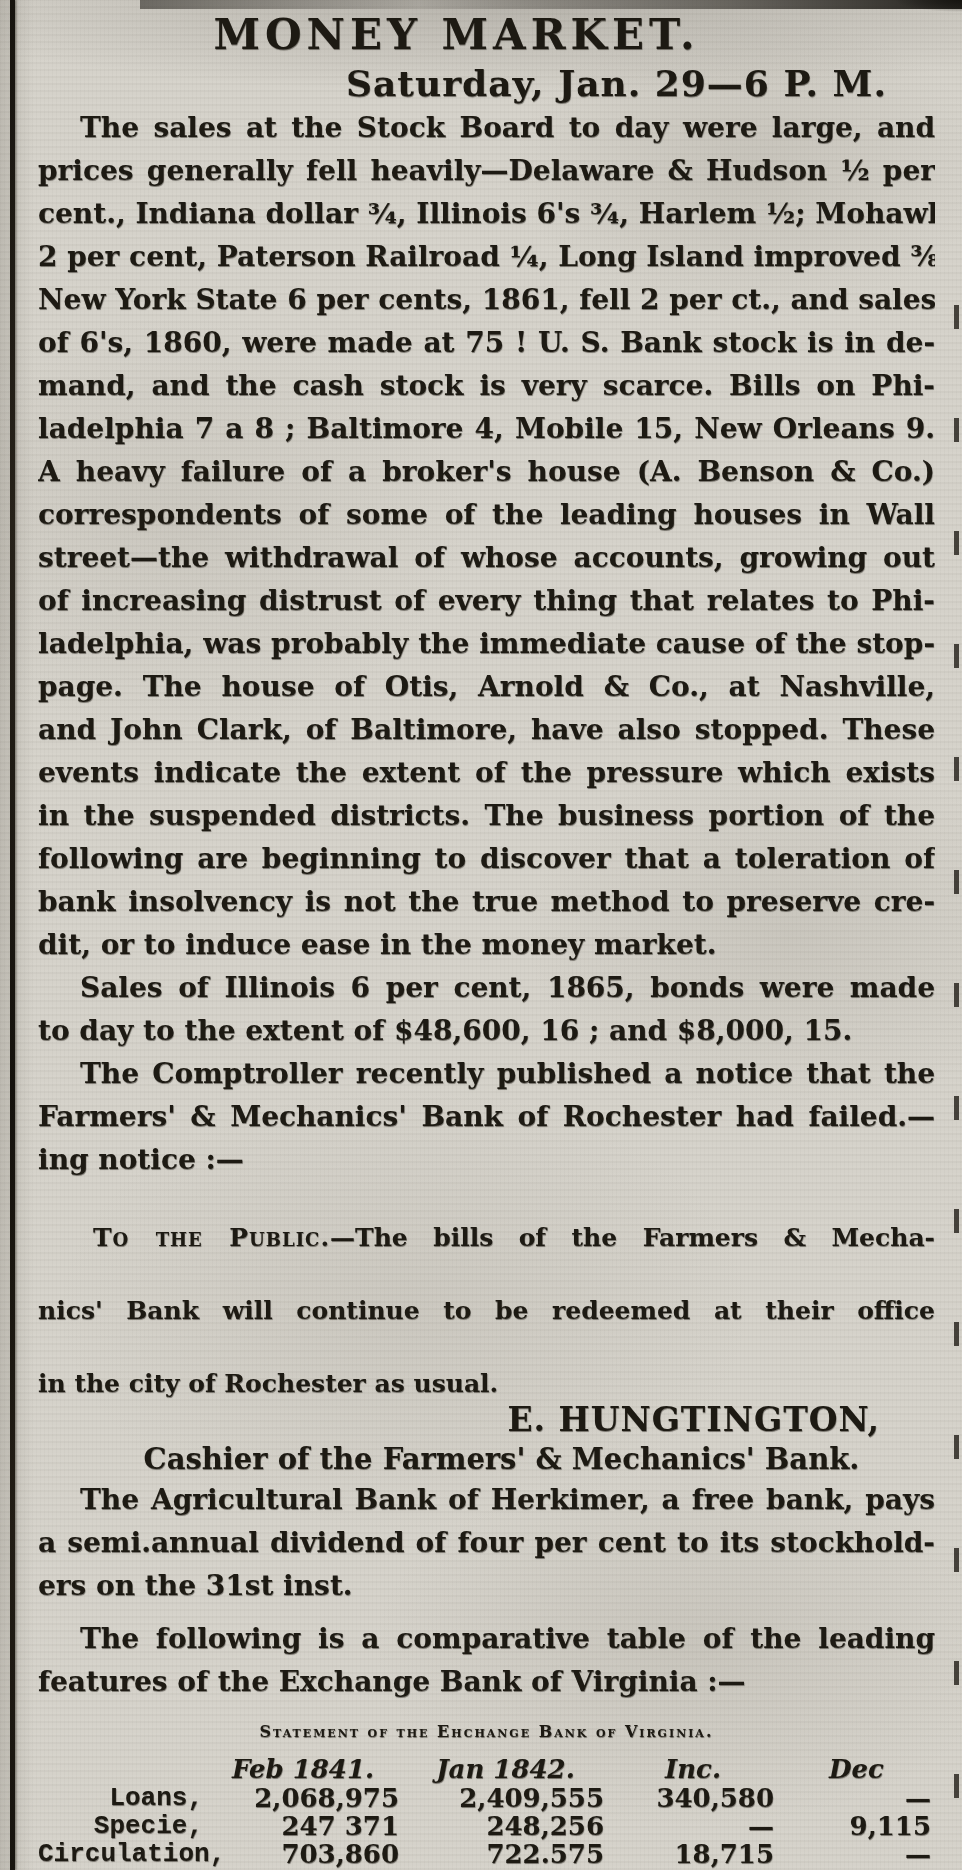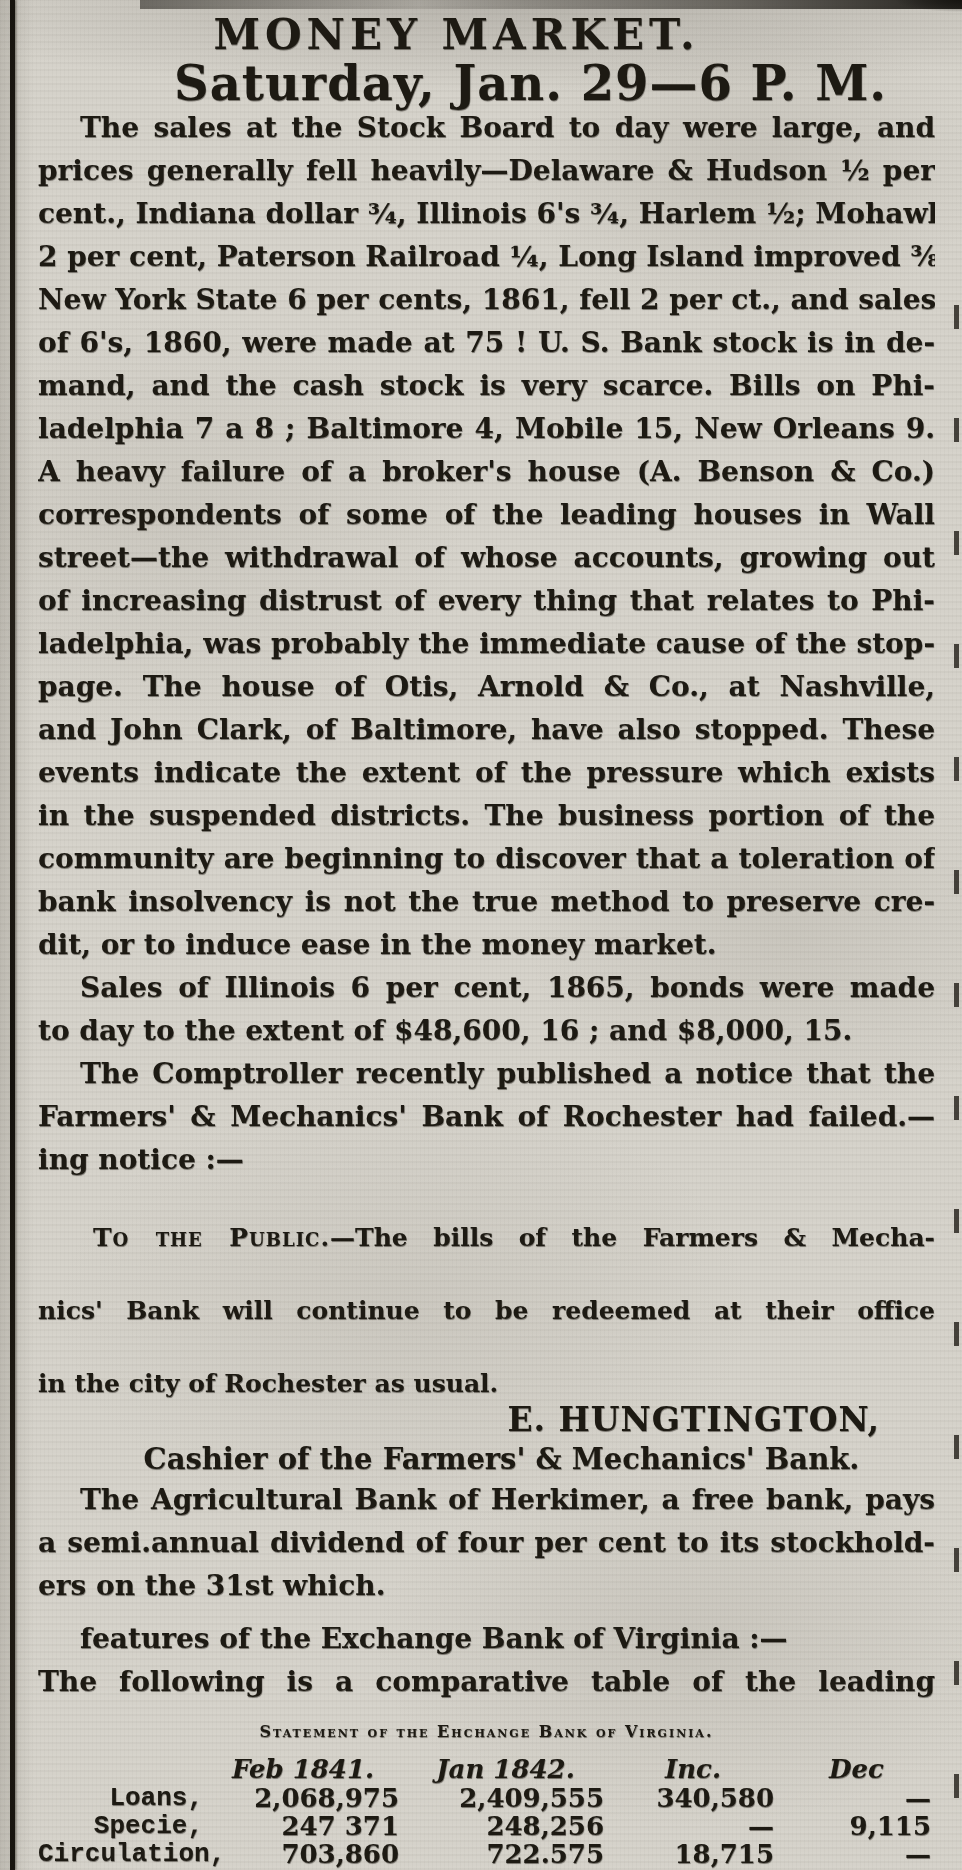--- a/index.html
+++ b/index.html
@@ -53,7 +53,7 @@
     font-weight:bold;
   }
   .dateline{
-    font-size:48px;line-height:46px;
+    font-size:36px;line-height:46px;
     text-align:right;padding-right:48px;
     letter-spacing:1px;
   }

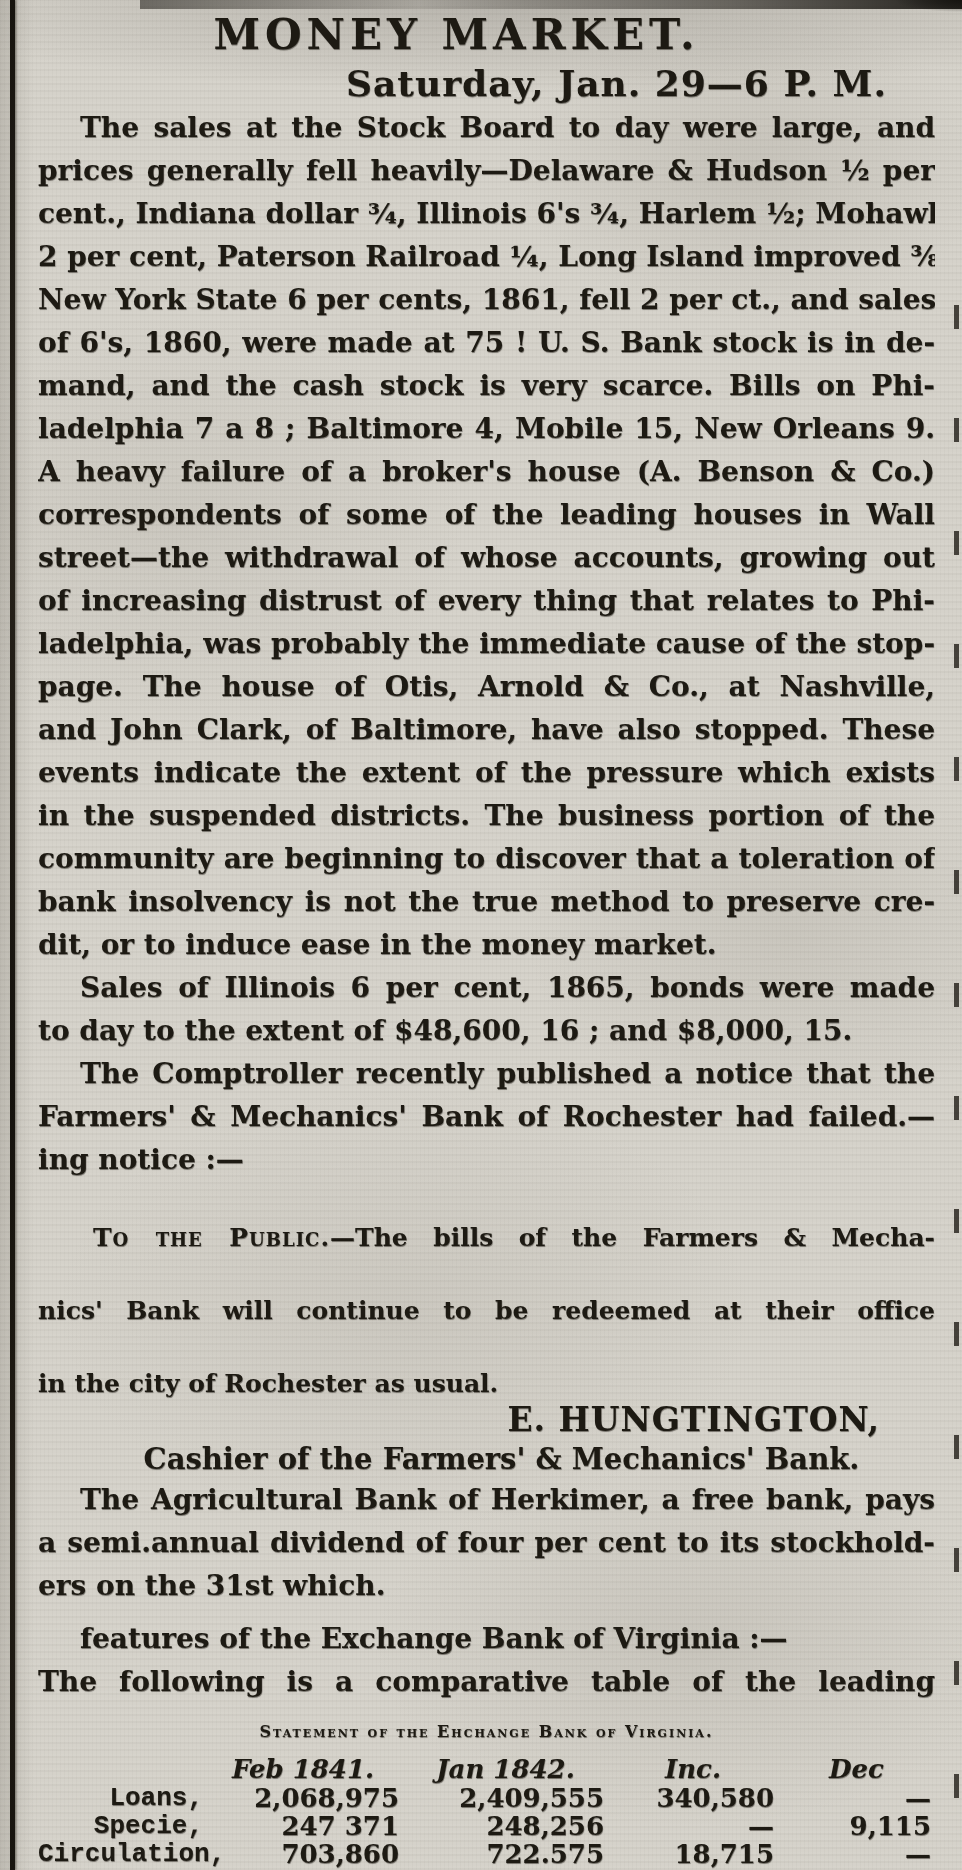--- a/index.html
+++ b/index.html
@@ -129,7 +129,7 @@
           <div class="line">and John Clark, of Baltimore, have also stopped. These</div>
           <div class="line">events indicate the extent of the pressure which exists</div>
           <div class="line">in the suspended districts. The business portion of the</div>
-          <div class="line">community are beginning to discover that a toleration of</div>
+          <div class="line">following are beginning to discover that a toleration of</div>
           <div class="line">bank insolvency is not the true method to preserve cre-</div>
           <div class="line last">dit, or to induce ease in the money market.</div>
         </div>

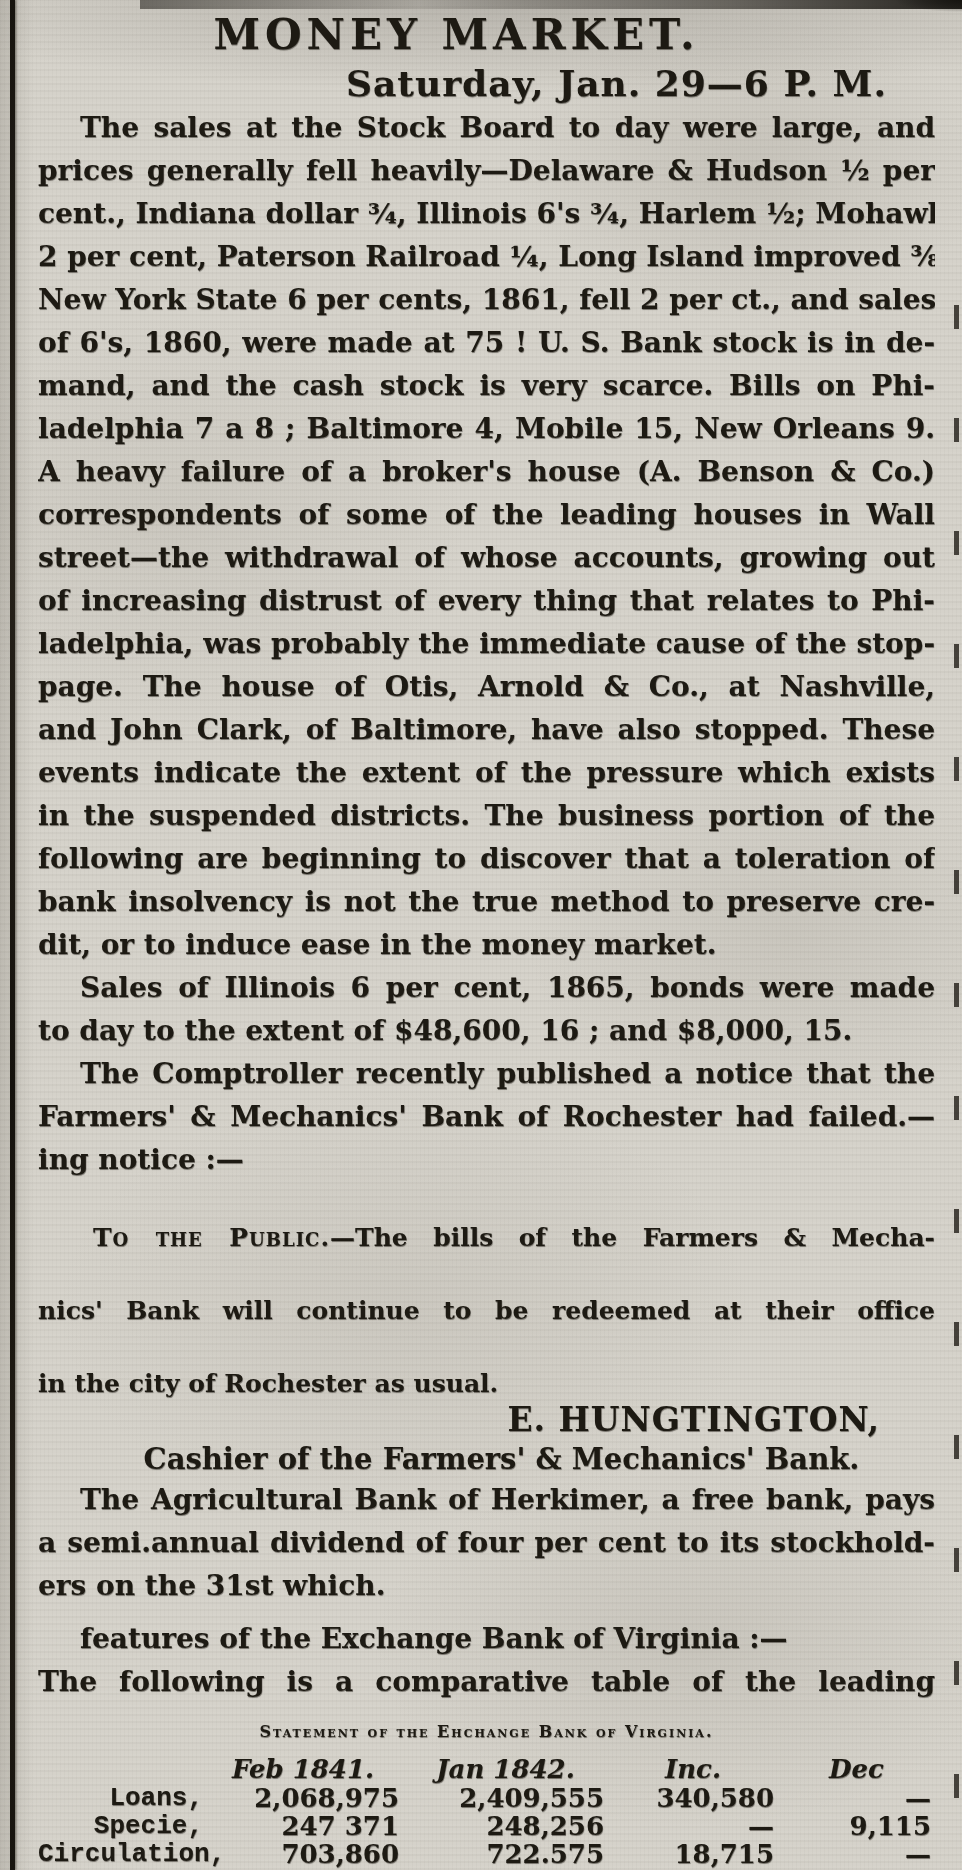--- a/index.html
+++ b/index.html
@@ -157,7 +157,7 @@
         <div class="para">
           <div class="line">The Agricultural Bank of Herkimer, a free bank, pays</div>
           <div class="line">a semi.annual dividend of four per cent to its stockhold-</div>
-          <div class="line last">ers on the 31st which.</div>
+          <div class="line last">ers on the 31st inst.</div>
         </div>
         <div class="para para-gap">
           <div class="line last">features of the Exchange Bank of Virginia :—</div>

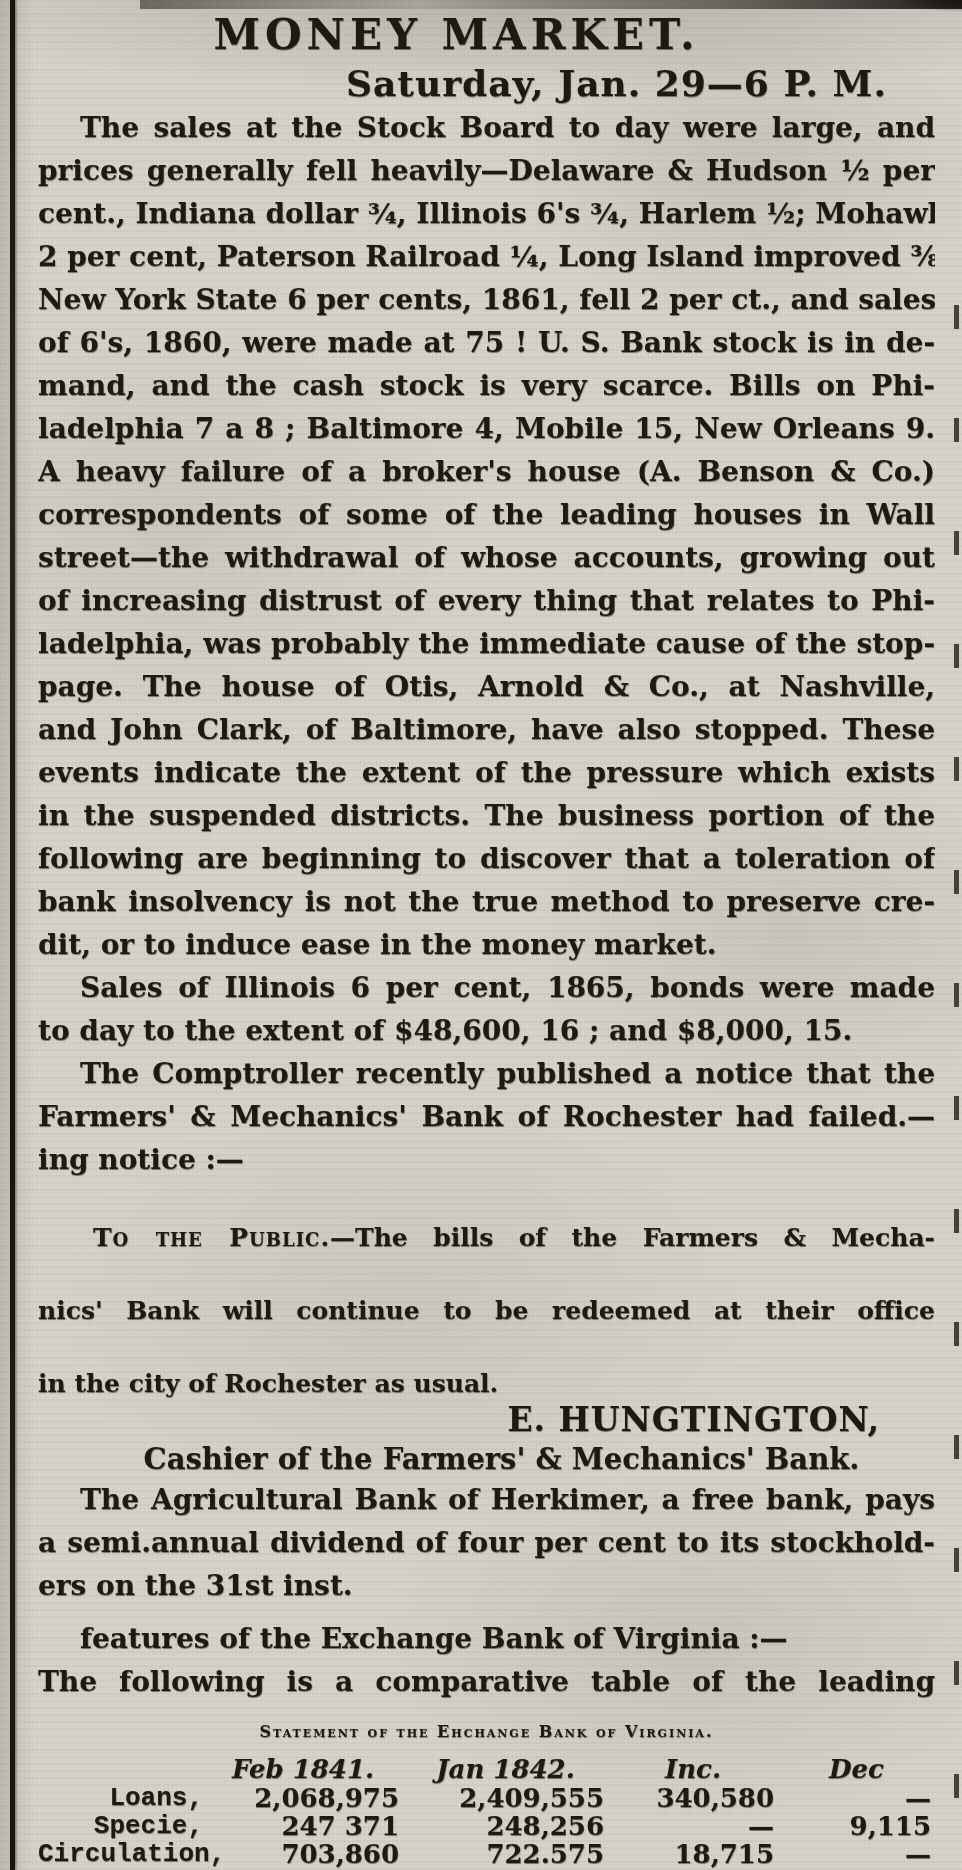--- a/index.html
+++ b/index.html
@@ -160,8 +160,8 @@
           <div class="line last">ers on the 31st inst.</div>
         </div>
         <div class="para para-gap">
+          <div class="line">The following is a comparative table of the leading</div>
           <div class="line last">features of the Exchange Bank of Virginia :—</div>
-          <div class="line">The following is a comparative table of the leading</div>
         </div>
       </div>
 

